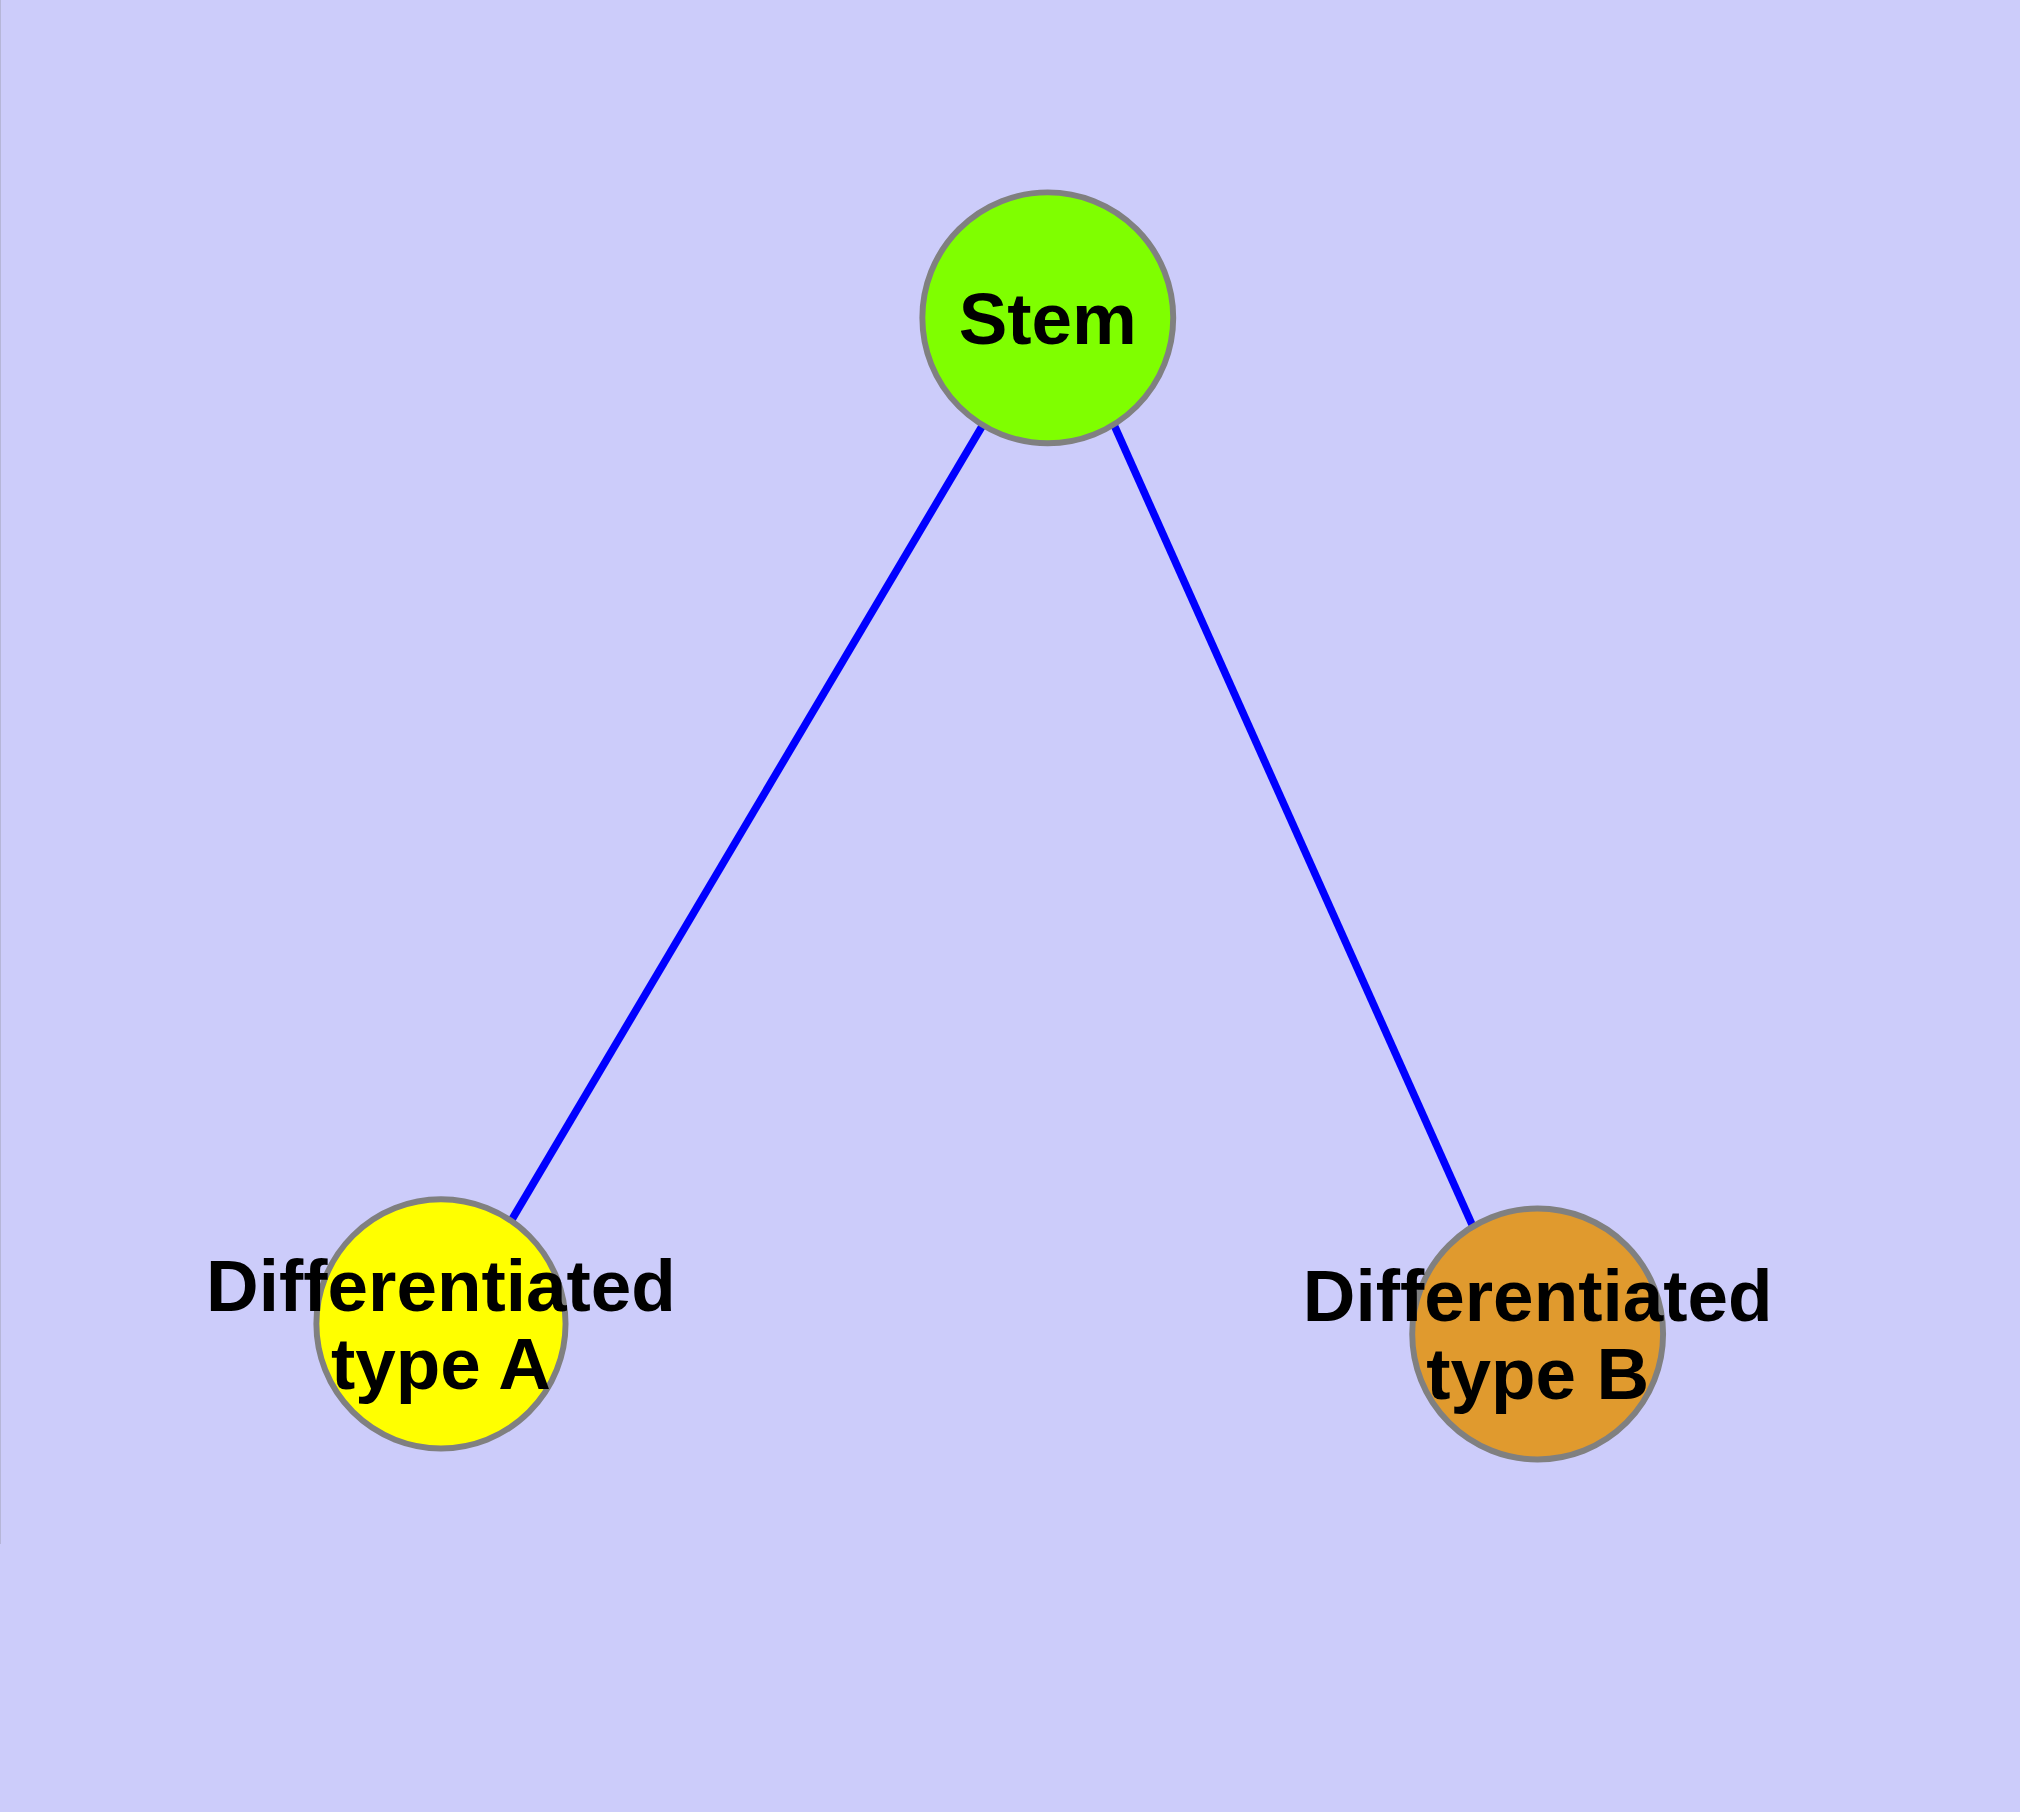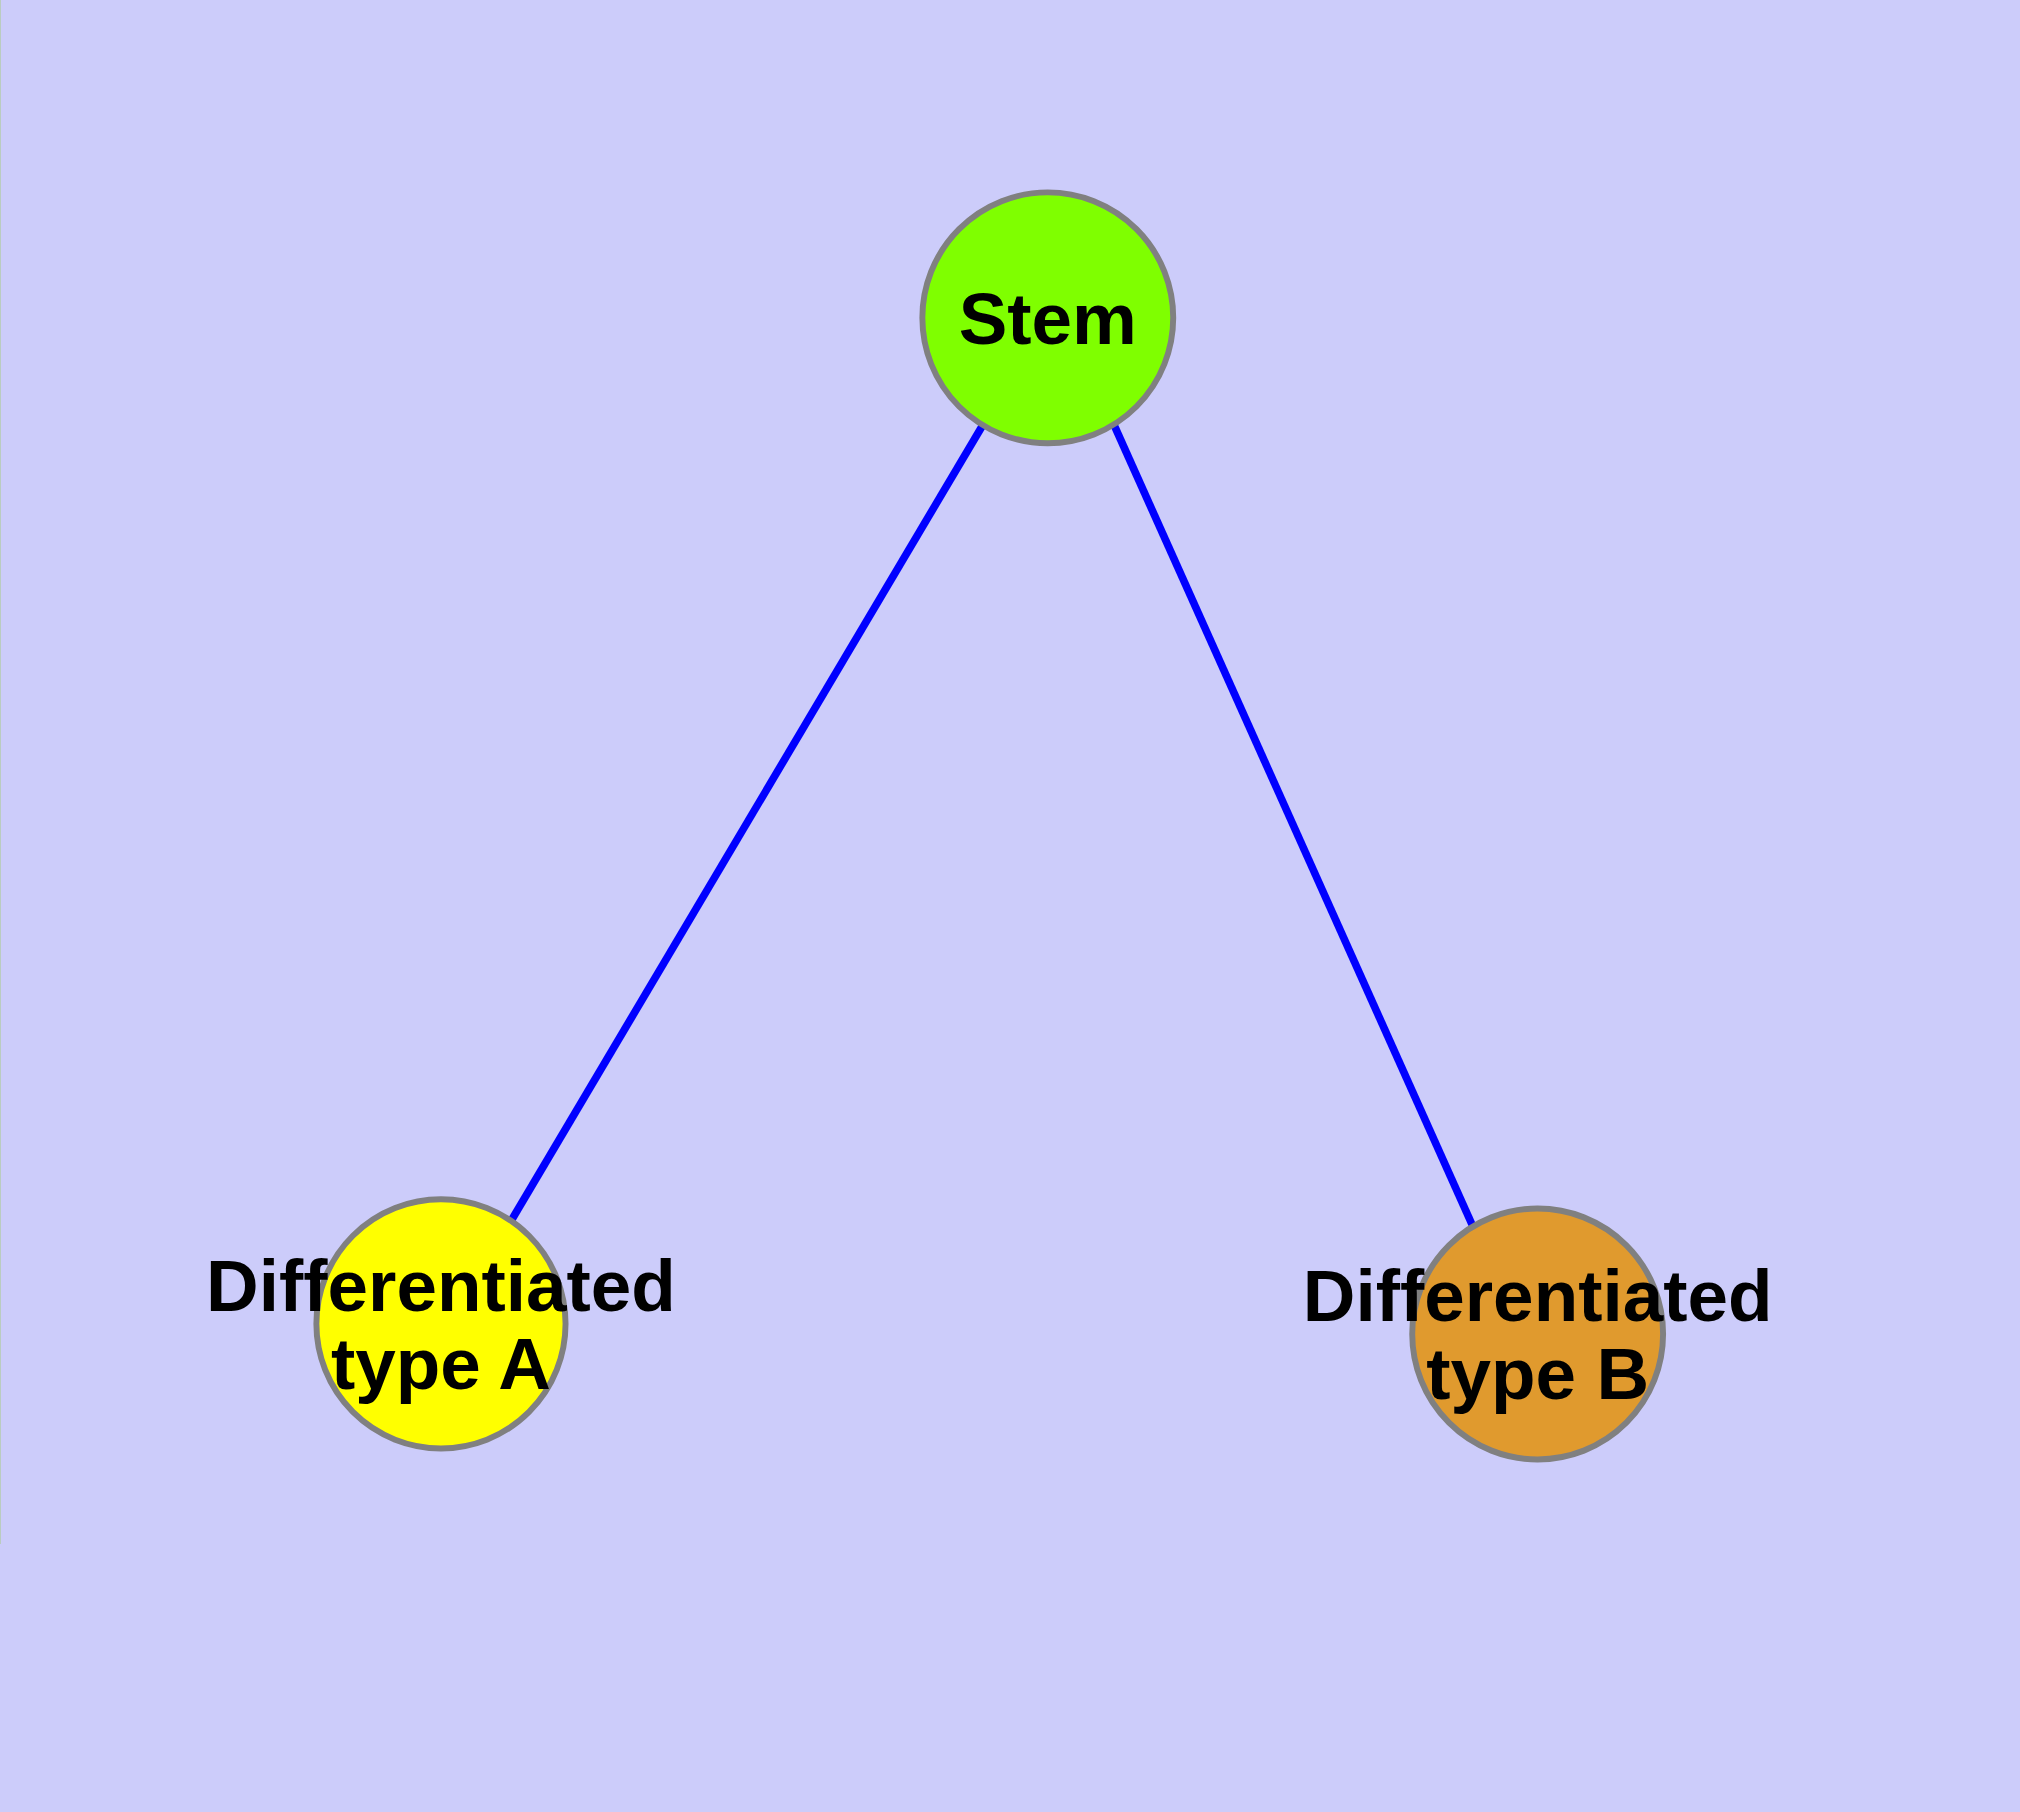--- a/index.html
+++ b/index.html
@@ -12,7 +12,7 @@
     position: relative;
     width: 2021px;
     height: 1544px;
-    background: #84cc16;
+    background: #737373;
     overflow: hidden;
     font-family: "Liberation Sans", "DejaVu Sans", sans-serif;
   }

